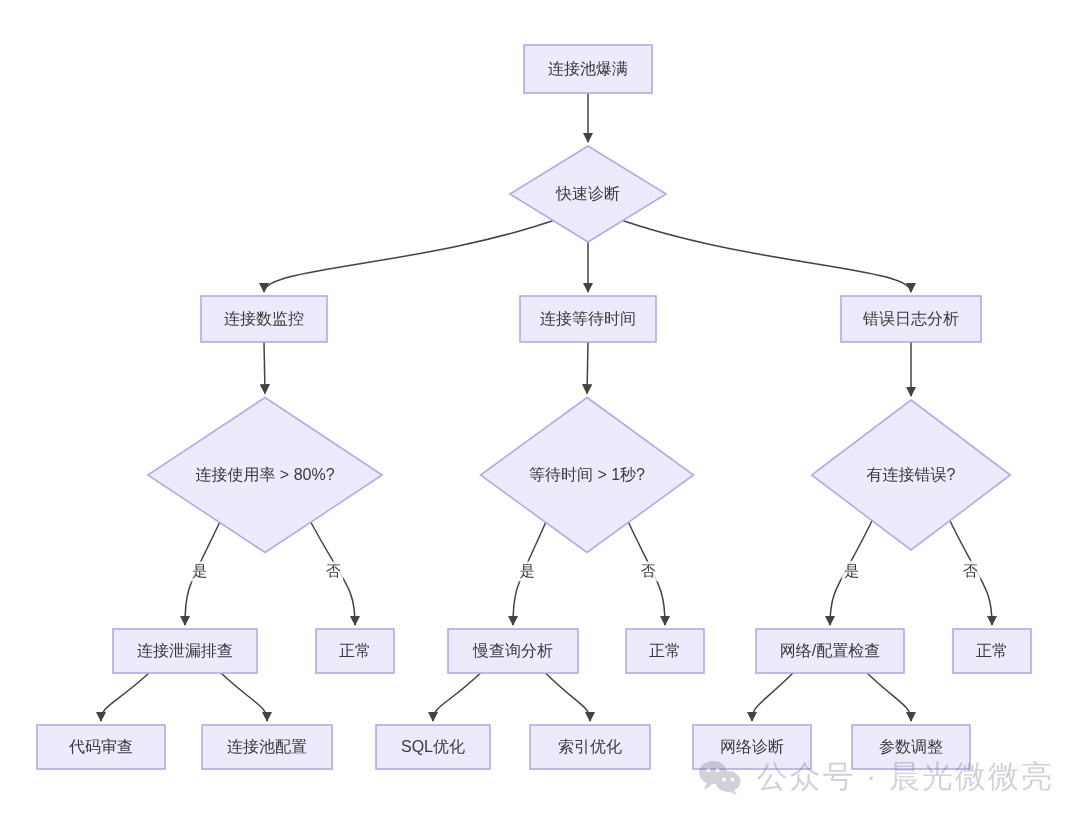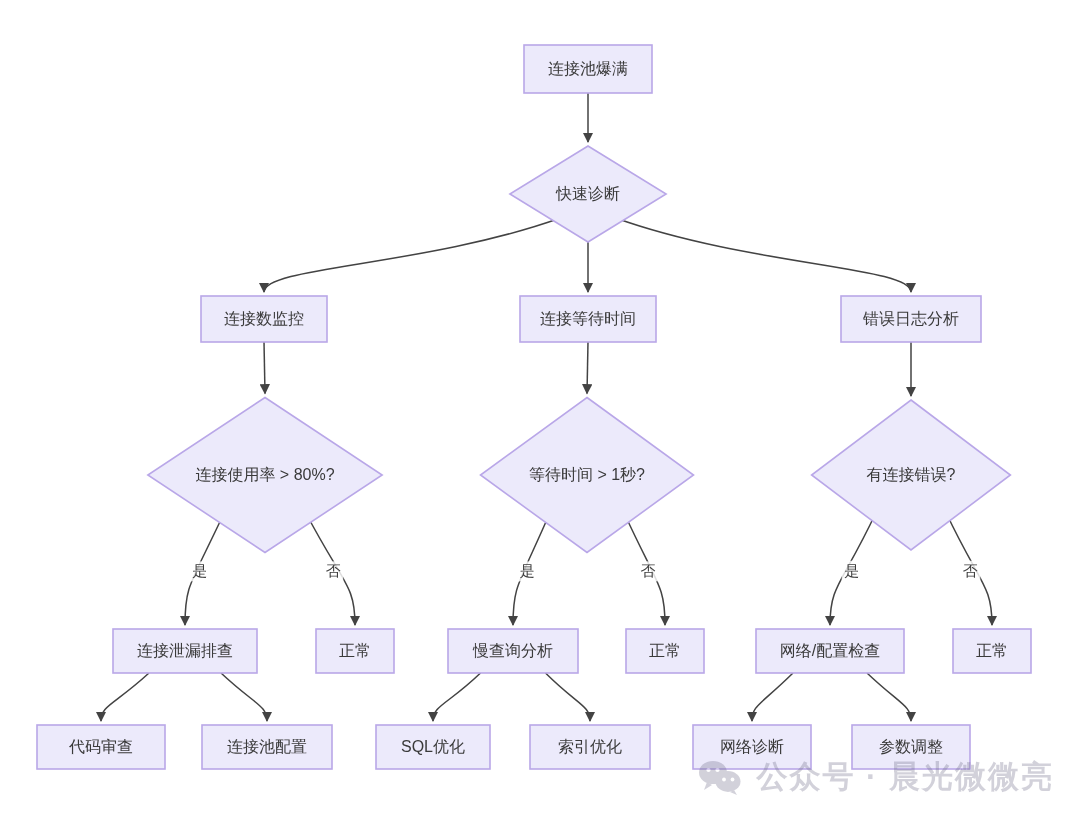--- a/index.html
+++ b/index.html
@@ -69,7 +69,6 @@
     color: #6d6a86;
     letter-spacing: 2px;
     white-space: nowrap;
-    font-weight: bold;
   }
   .wechat-mark {
     width: 44px;

